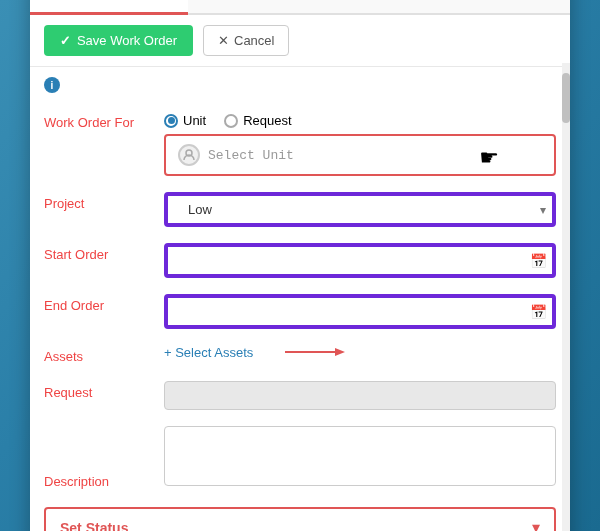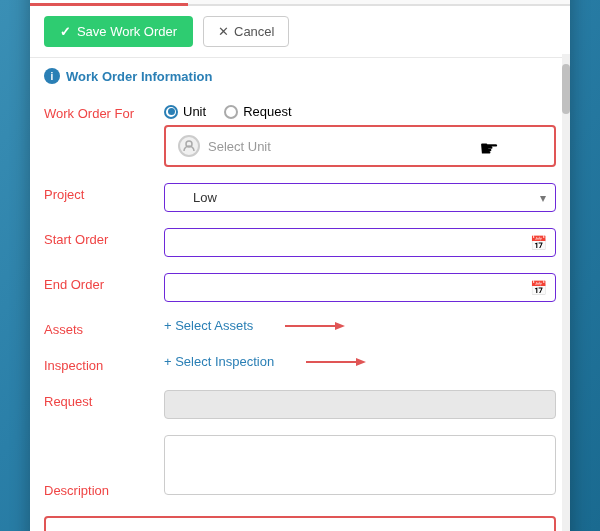--- a/index.html
+++ b/index.html
@@ -324,7 +324,6 @@
 
   <div class="section-header">
     <span class="info-icon">i</span>
-    <span>Work Order Information</span>
   </div>
 
   <div class="form-body">

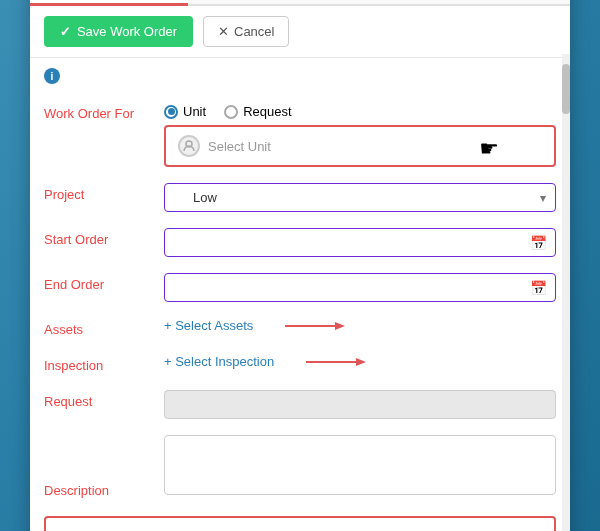--- a/index.html
+++ b/index.html
@@ -175,6 +175,7 @@
     .select-unit-text {
       color: #999;
       font-size: 13px;
+      font-family: Liberation Mono, monospace;
     }
     
     .cursor-hand {

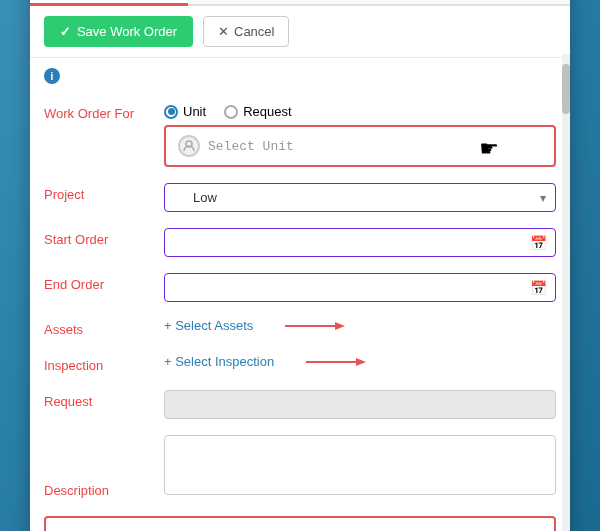--- a/index.html
+++ b/index.html
@@ -188,8 +188,8 @@
     
     .form-select, .form-input {
       width: 100%;
-      padding: 6px 28px;
-      border: 1px solid #6d28d9;
+      padding: 6px 20px;
+      border: 4px solid #6d28d9;
       border-radius: 4px;
       font-size: 13px;
       color: #333;

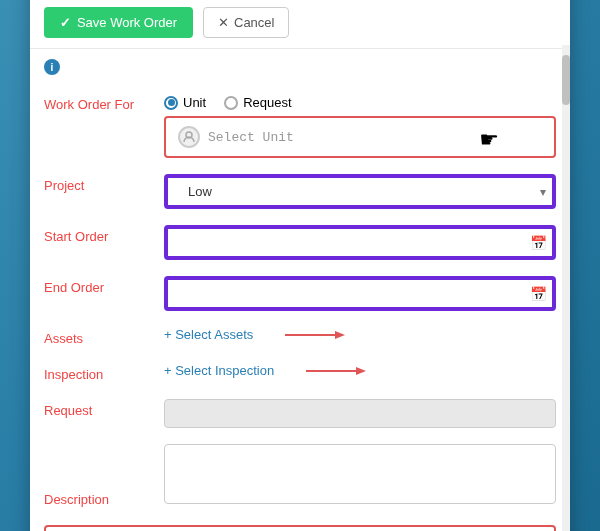--- a/index.html
+++ b/index.html
@@ -253,7 +253,7 @@
     
     .arrow-row {
       display: flex;
-      align-items: flex-end;
+      align-items: flex-start;
       gap: 20px;
     }
     .red-arrow {

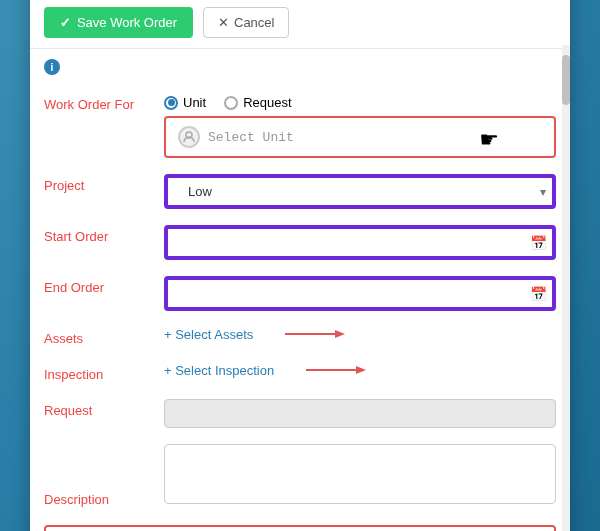--- a/index.html
+++ b/index.html
@@ -401,20 +401,6 @@
       </div>
     </div>
 
-    <div class="form-row">
-      <div class="form-label">Inspection</div>
-      <div class="form-control">
-        <div class="arrow-row">
-          <span class="add-link">+ Select Inspection</span>
-          <span class="red-arrow">
-            <svg width="60" height="14" viewBox="0 0 60 14">
-              <line x1="0" y1="7" x2="50" y2="7" stroke="#e05555" stroke-width="2"></line>
-              <polygon points="50,3 60,7 50,11" fill="#e05555"></polygon>
-            </svg>
-          </span>
-        </div>
-      </div>
-    </div>
 
     <div class="form-row">
       <div class="form-label">Request</div>

